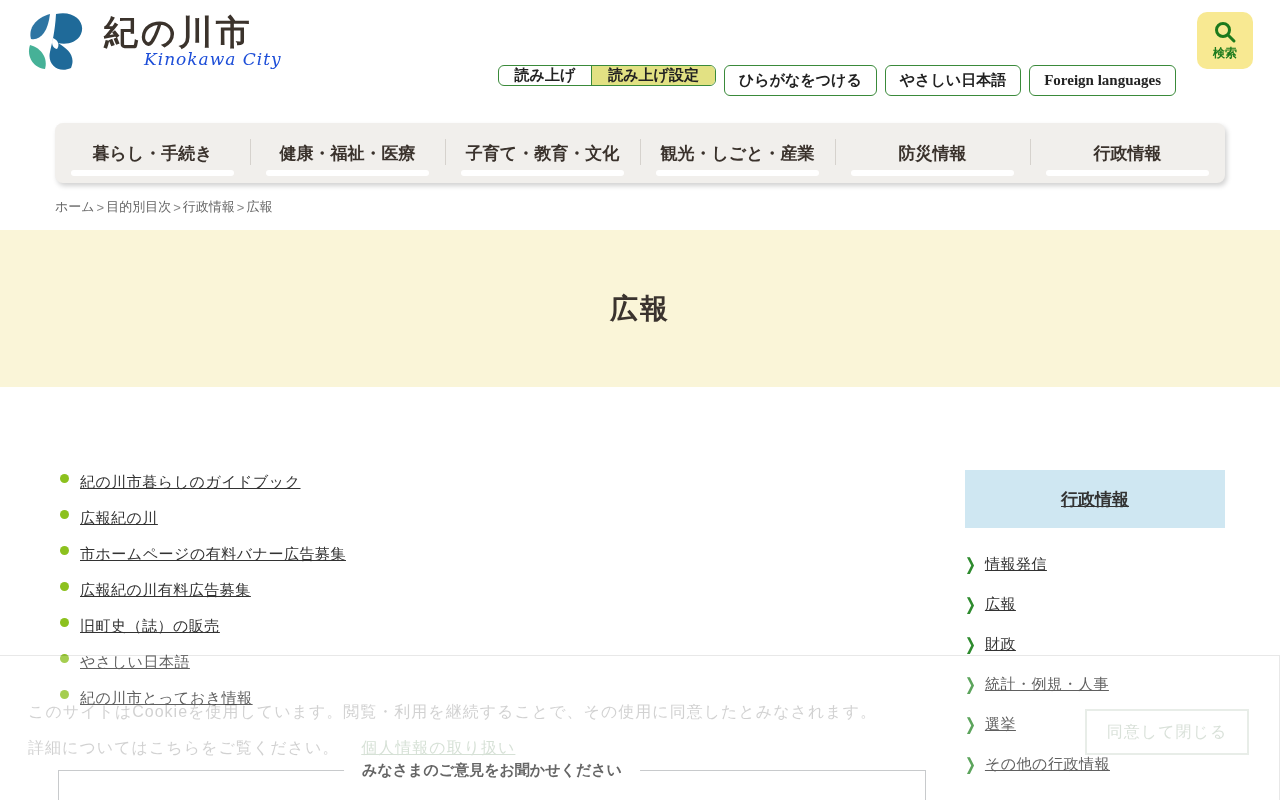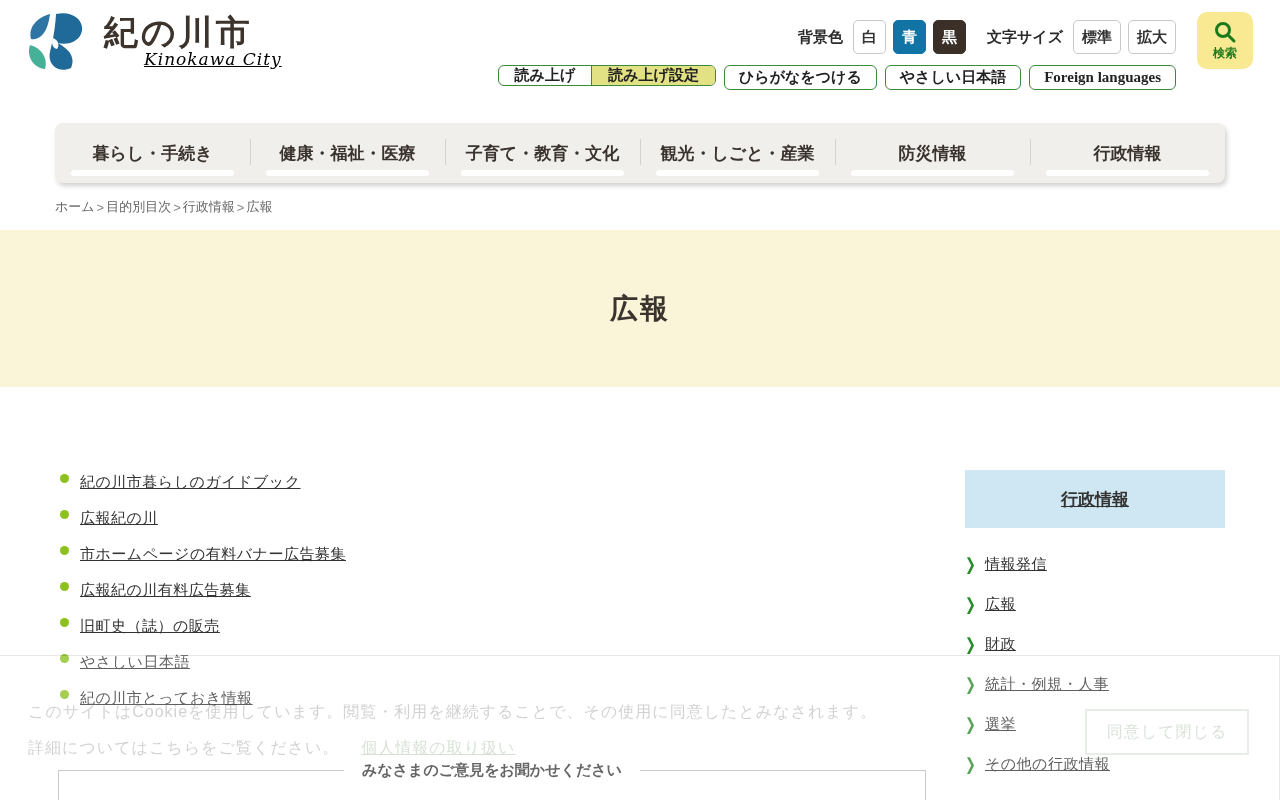--- a/index.html
+++ b/index.html
@@ -104,15 +104,6 @@
       </div>
     </div>
 
-    <div class="ctrl-row1">
-      <span class="ctrl-label">背景色</span>
-      <div class="sq-btn">白</div>
-      <div class="sq-btn blue">青</div>
-      <div class="sq-btn black">黒</div>
-      <span class="ctrl-label" style="margin-left:14px;">文字サイズ</span>
-      <div class="sq-btn">標準</div>
-      <div class="sq-btn">拡大</div>
-    </div>
 
     <div class="ctrl-row2">
       <div class="tool-group">

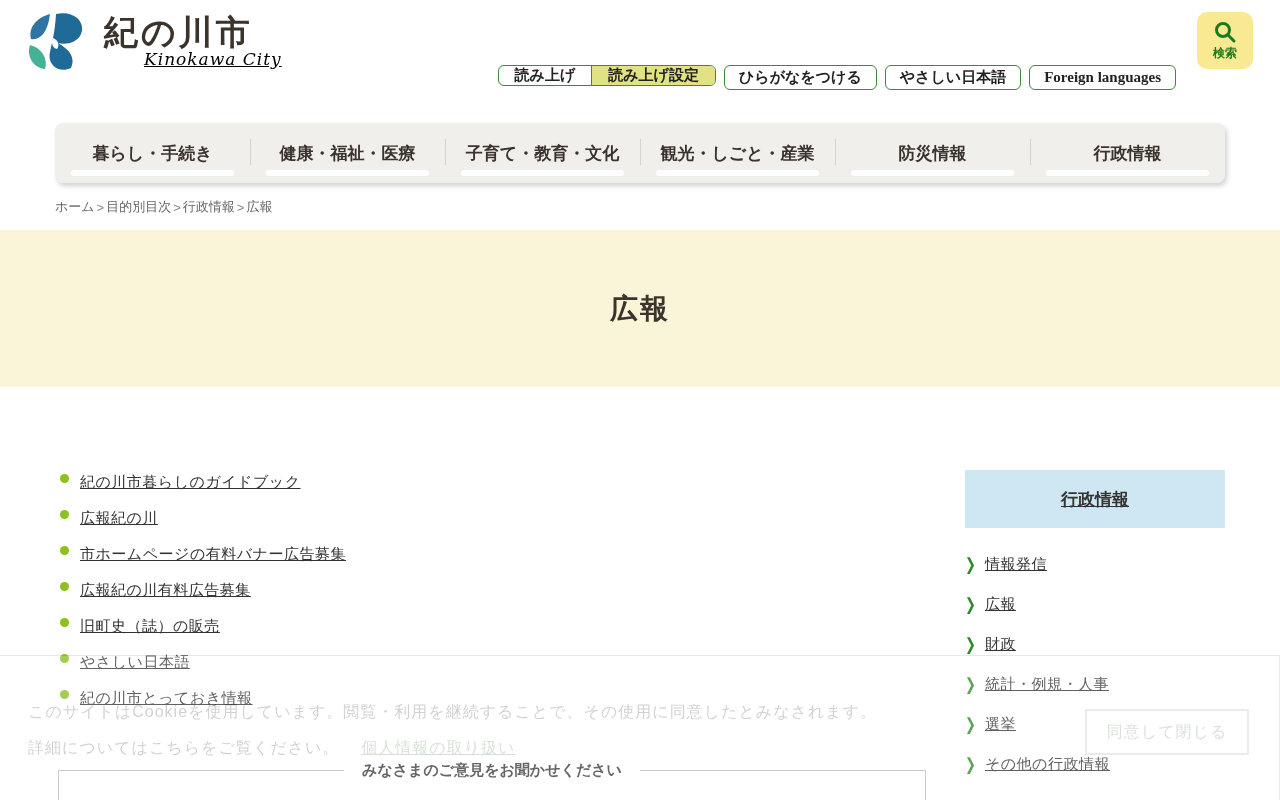--- a/index.html
+++ b/index.html
@@ -13,8 +13,8 @@
   .logo-mark { width:72px; height:64px; }
   .logo-text { margin-left:12px; }
   .logo-jp { font-size:34px; font-weight:bold; color:#3b332c; letter-spacing:3px; line-height:1.2; }
-  .logo-en { font-family:"DejaVu Serif",serif; font-style:italic; color:#000000; font-size:17px;
-    margin-left:40px; margin-top:-4px; letter-spacing:1px;text-decoration:underline; }
+  .logo-en { font-family:"DejaVu Serif",serif; font-style:italic; color:#1d4ed8; font-size:17px;
+    margin-left:40px; margin-top:-4px; letter-spacing:1px; }
 
   .ctrl-row1 { position:absolute; top:20px; right:104px; display:flex; align-items:center; gap:7px; }
   .ctrl-label { font-size:15px; font-weight:bold; color:#2b2b2b; margin:0 3px; }

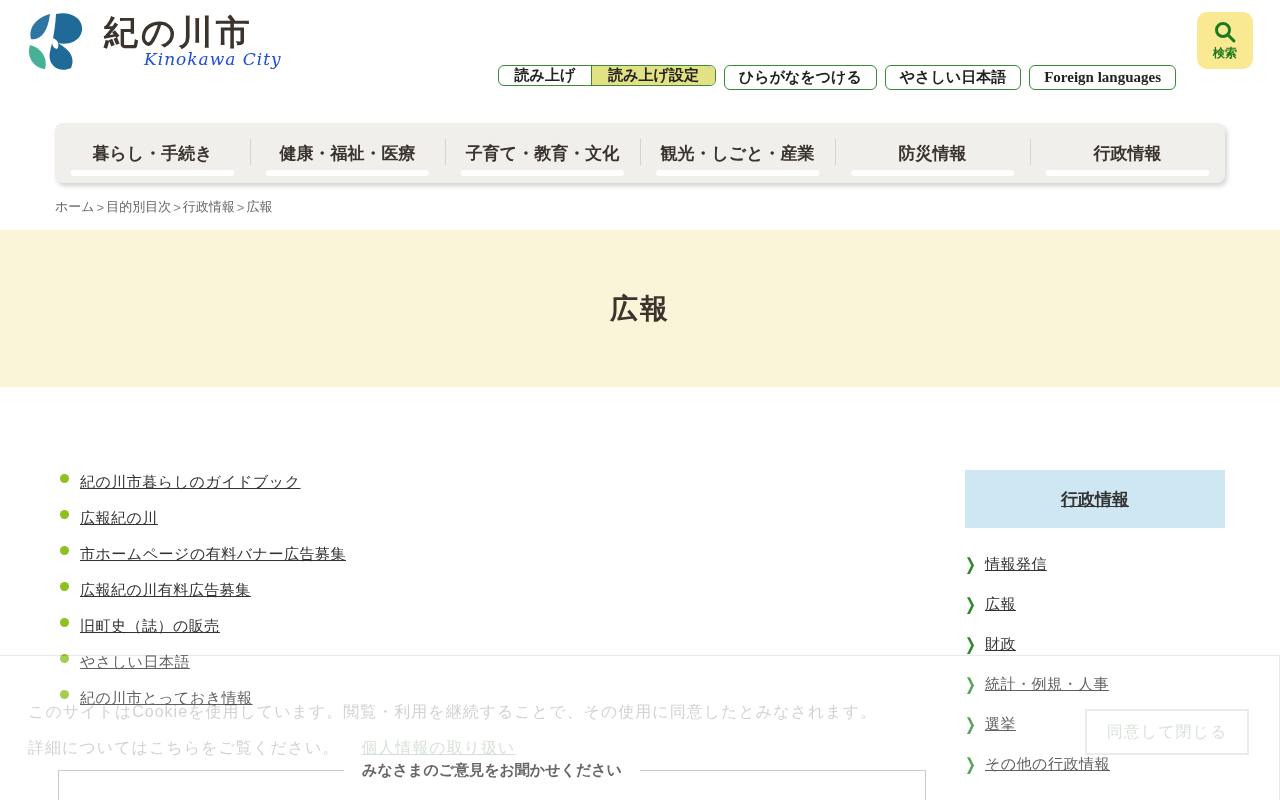--- a/index.html
+++ b/index.html
@@ -27,7 +27,7 @@
   .tool-group { display:flex; border:1px solid #3a8a3a; border-radius:6px; overflow:hidden; background:#fff; height:21px; }
   .tool-cell { display:flex; align-items:center; padding:0 16px; font-size:15px; font-weight:bold; color:#222; cursor:pointer; }
   .tool-cell.active { background:#e2e183; border-left:1px solid #3a8a3a; }
-  .tool-btn { display:flex; align-items:center; padding:0 14px; height:25px; border:1px solid #3a8a3a;
+  .tool-btn { display:flex; align-items:center; padding:0 14px; height:31px; border:1px solid #3a8a3a;
     border-radius:6px; background:#fff; font-size:15px; font-weight:bold; color:#222; cursor:pointer; }
   .tool-btn.latin { font-family:"Liberation Serif","DejaVu Serif",serif; font-size:15px; }
 

